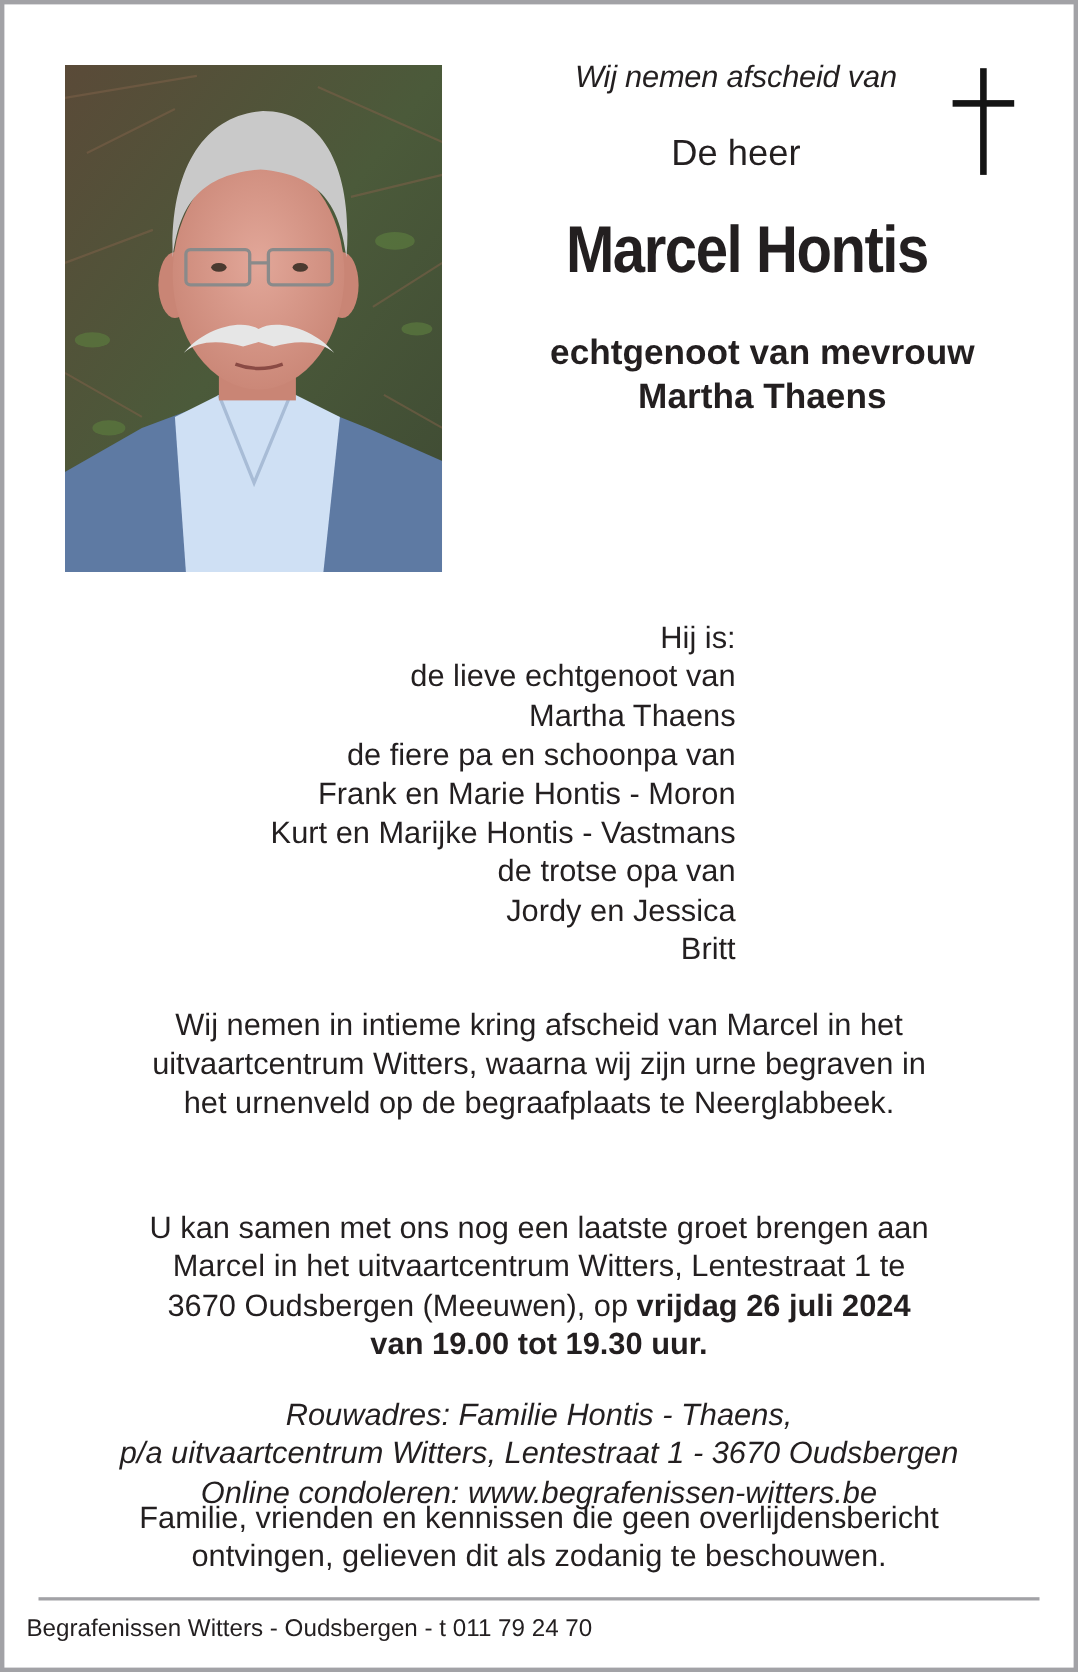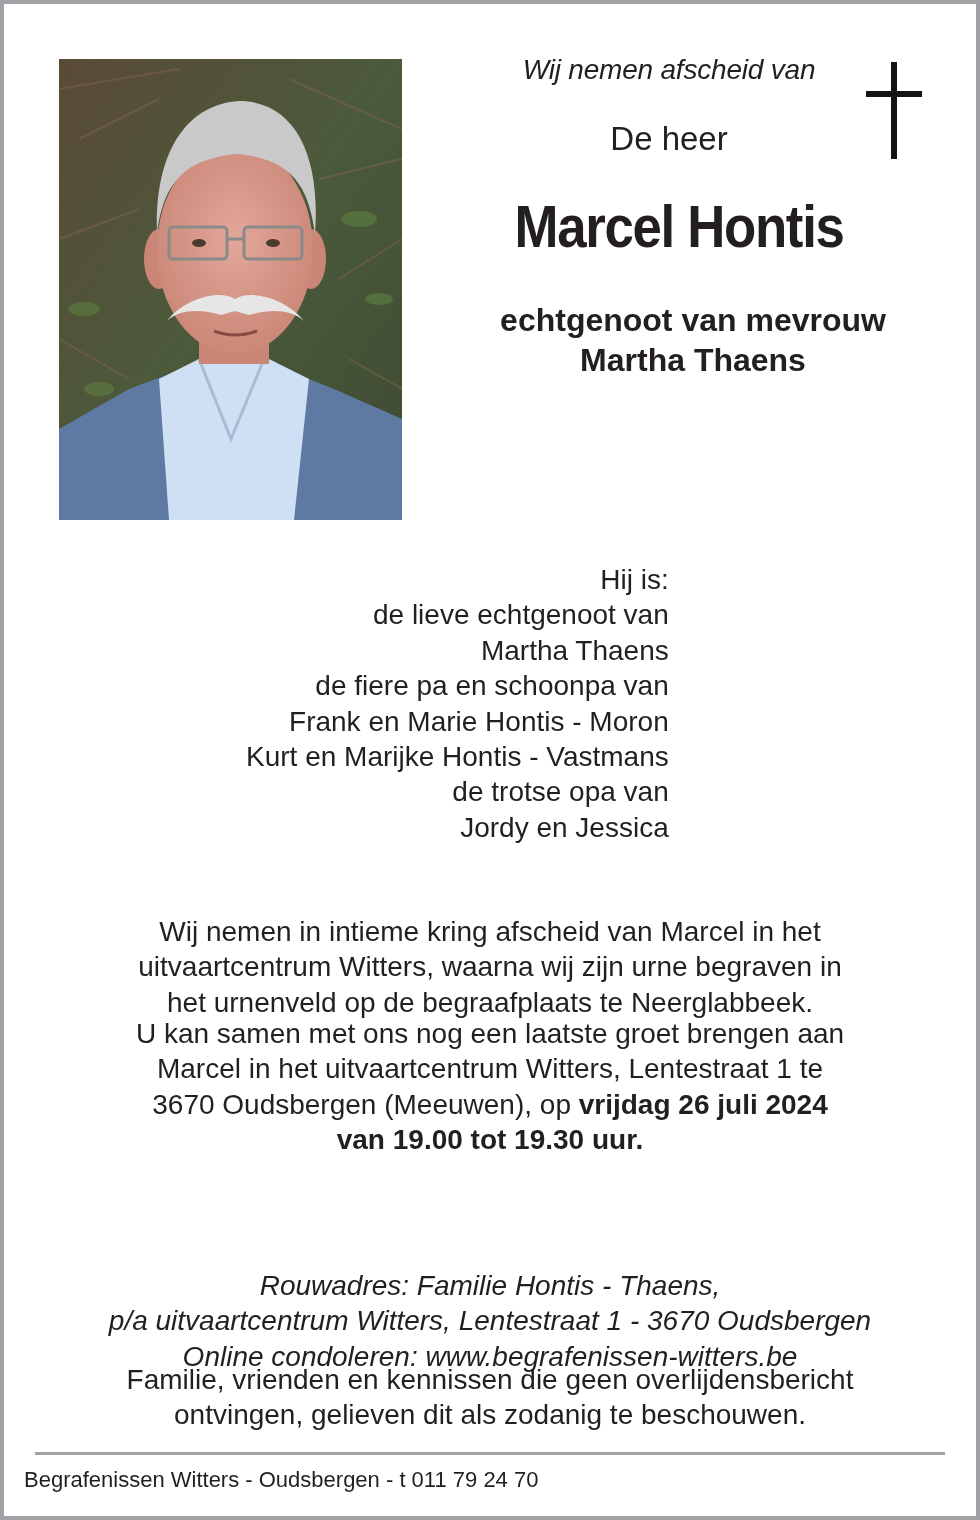--- a/index.html
+++ b/index.html
@@ -114,6 +114,7 @@
     <div class="l2">Kurt en Marijke Hontis - Vastmans</div>
     <div class="l1">de trotse opa van</div>
     <div class="l2">Jordy en Jessica</div>
+    <div class="l2">Britt</div>
   </div>
 
   <div class="para p1">

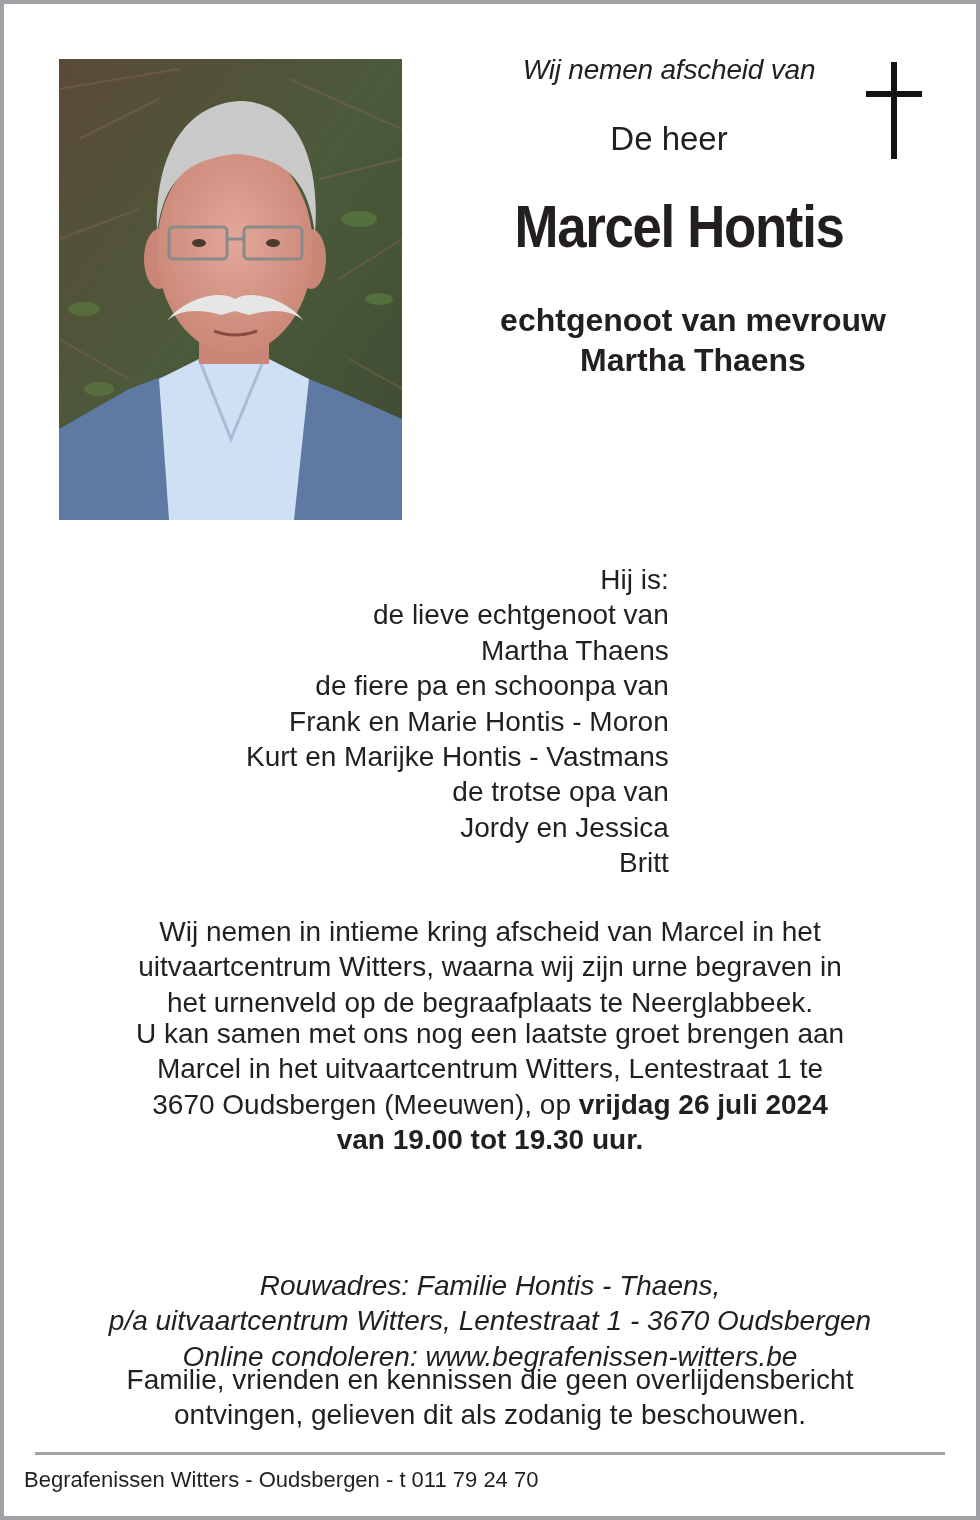--- a/index.html
+++ b/index.html
@@ -22,7 +22,7 @@
   .l2 { padding-left:92px; }
   .para { position:absolute; left:20px; width:932px; text-align:center; font-size:28px; line-height:35.4px; }
   .p1 { top:910px; }
-  .p2 { top:1012px; }
+  .p2 { top:1094px; }
   .p3 { top:1228px; font-style:italic;margin-top:36px; }
   .p4 { top:1358px; }
   .divider { position:absolute; left:31px; top:1448px; width:910px; height:3px; background:#a2a2a6; }

